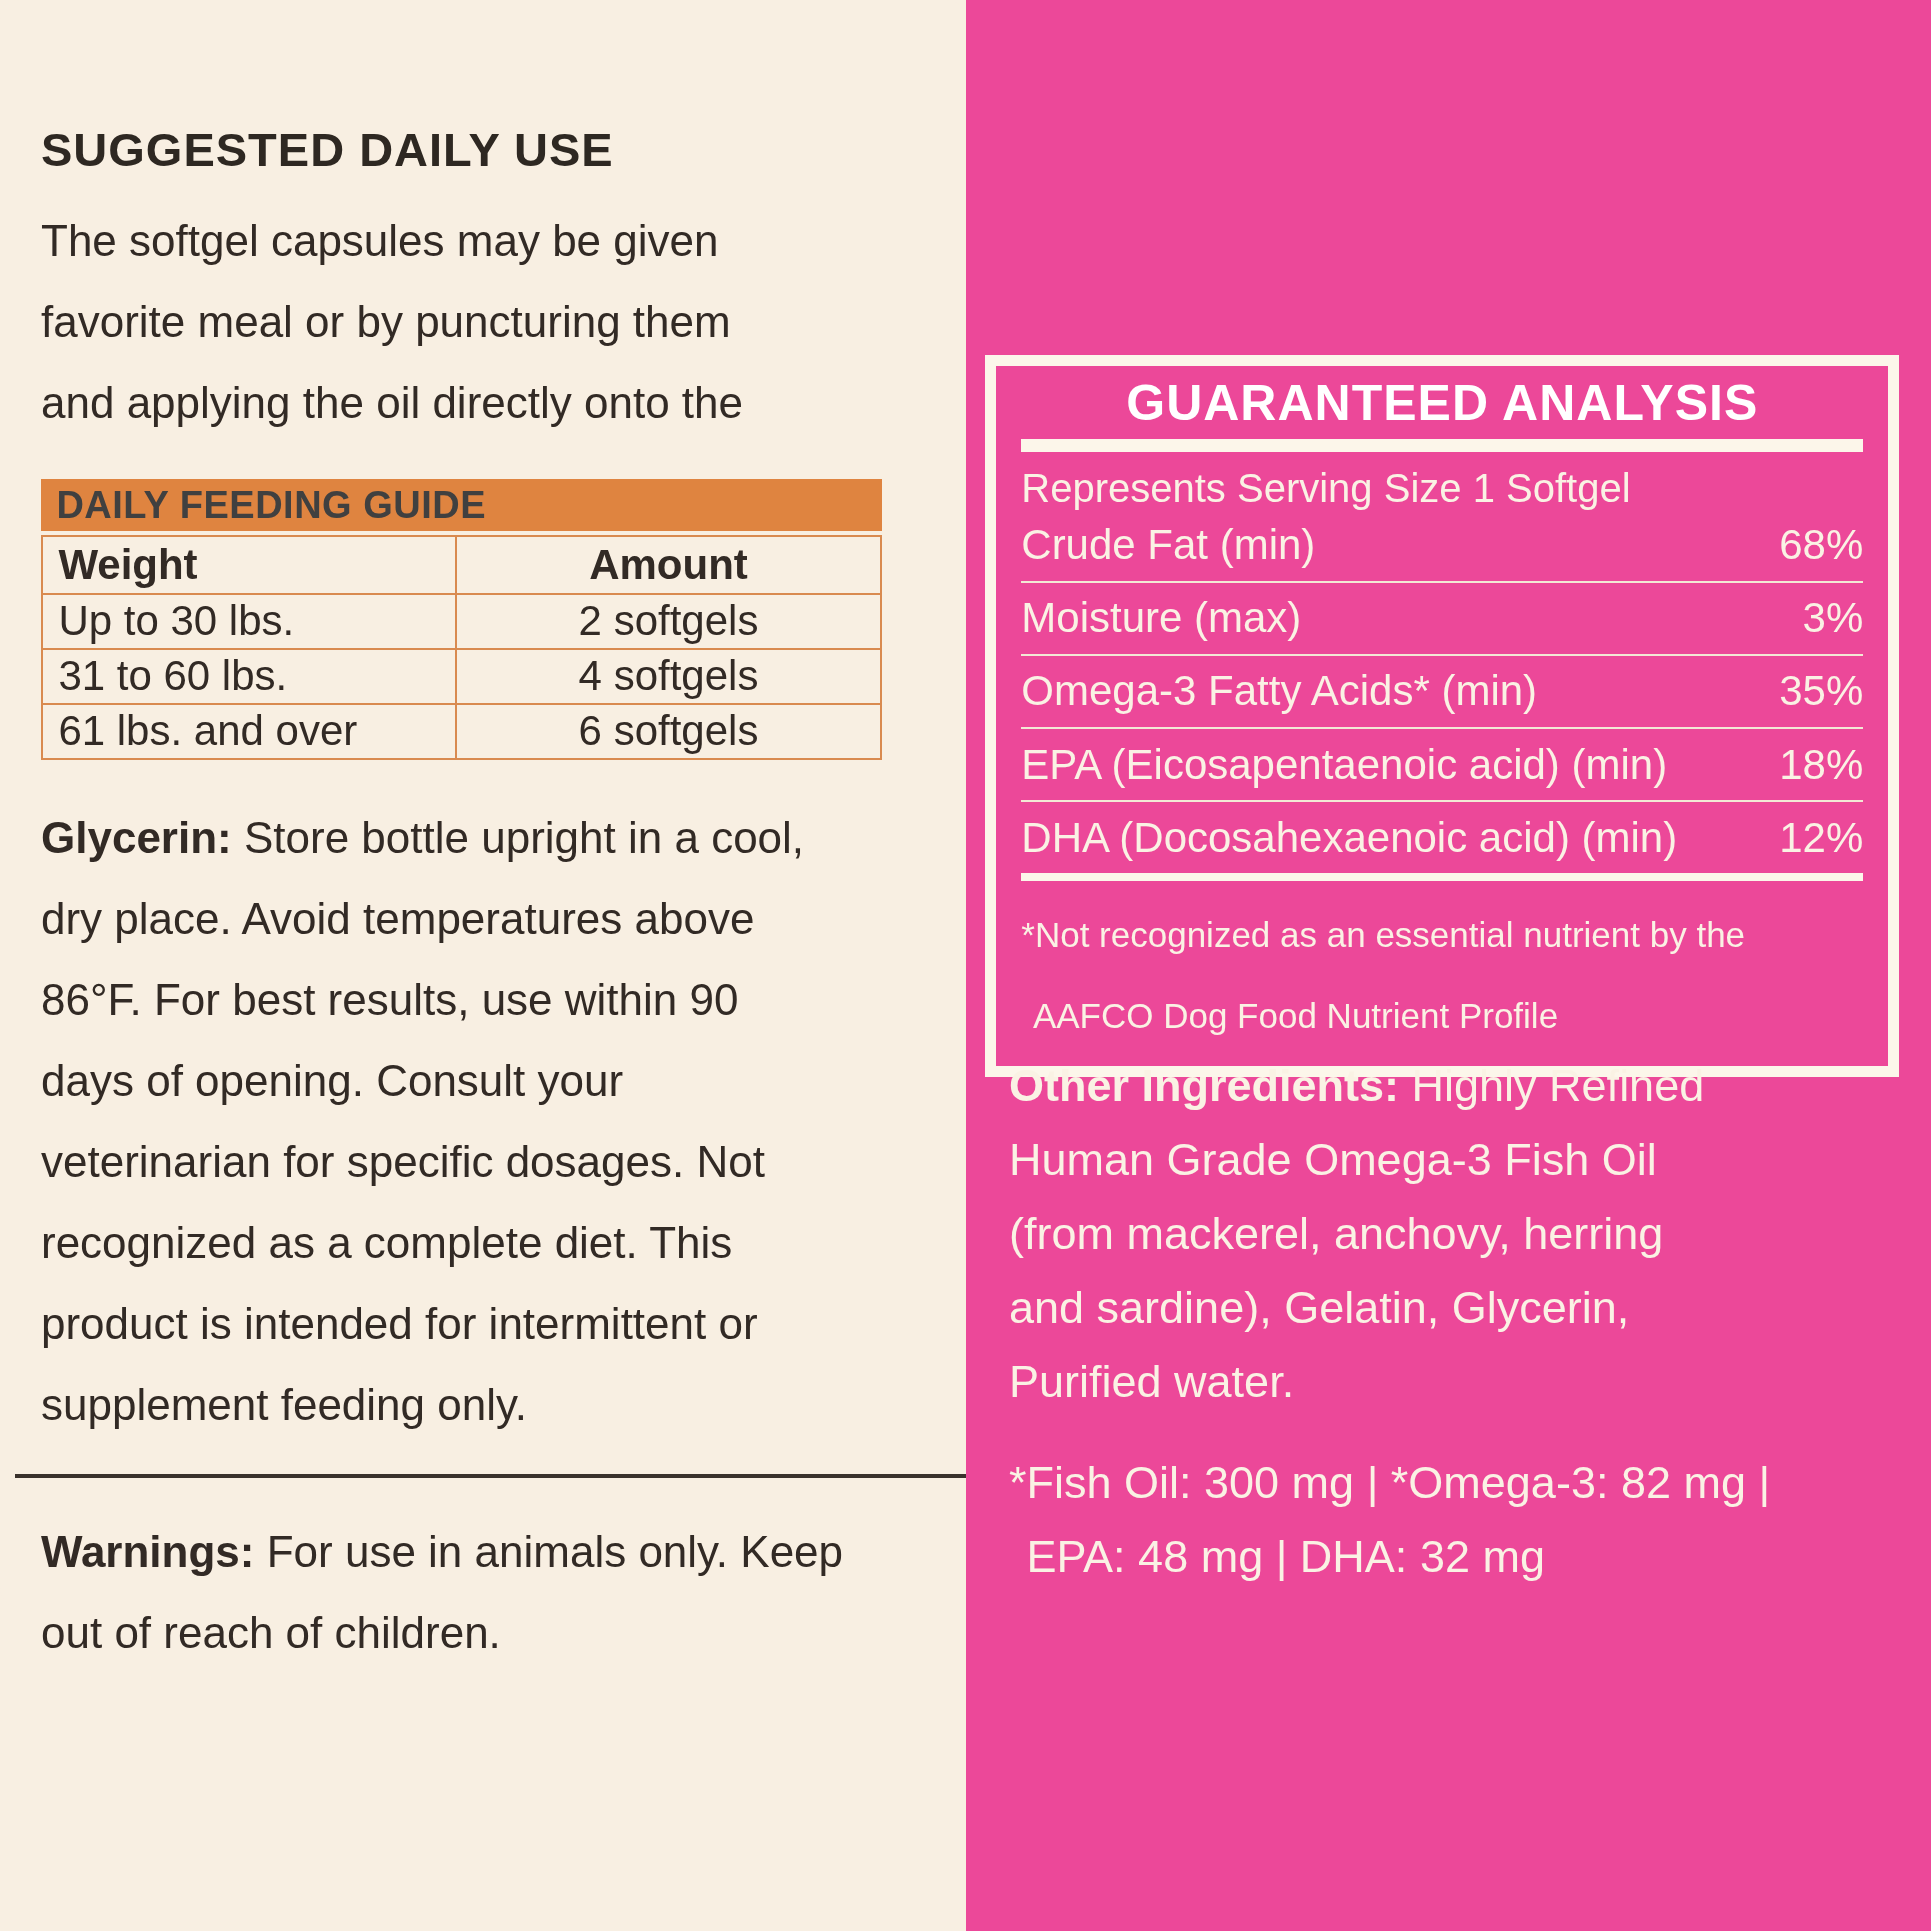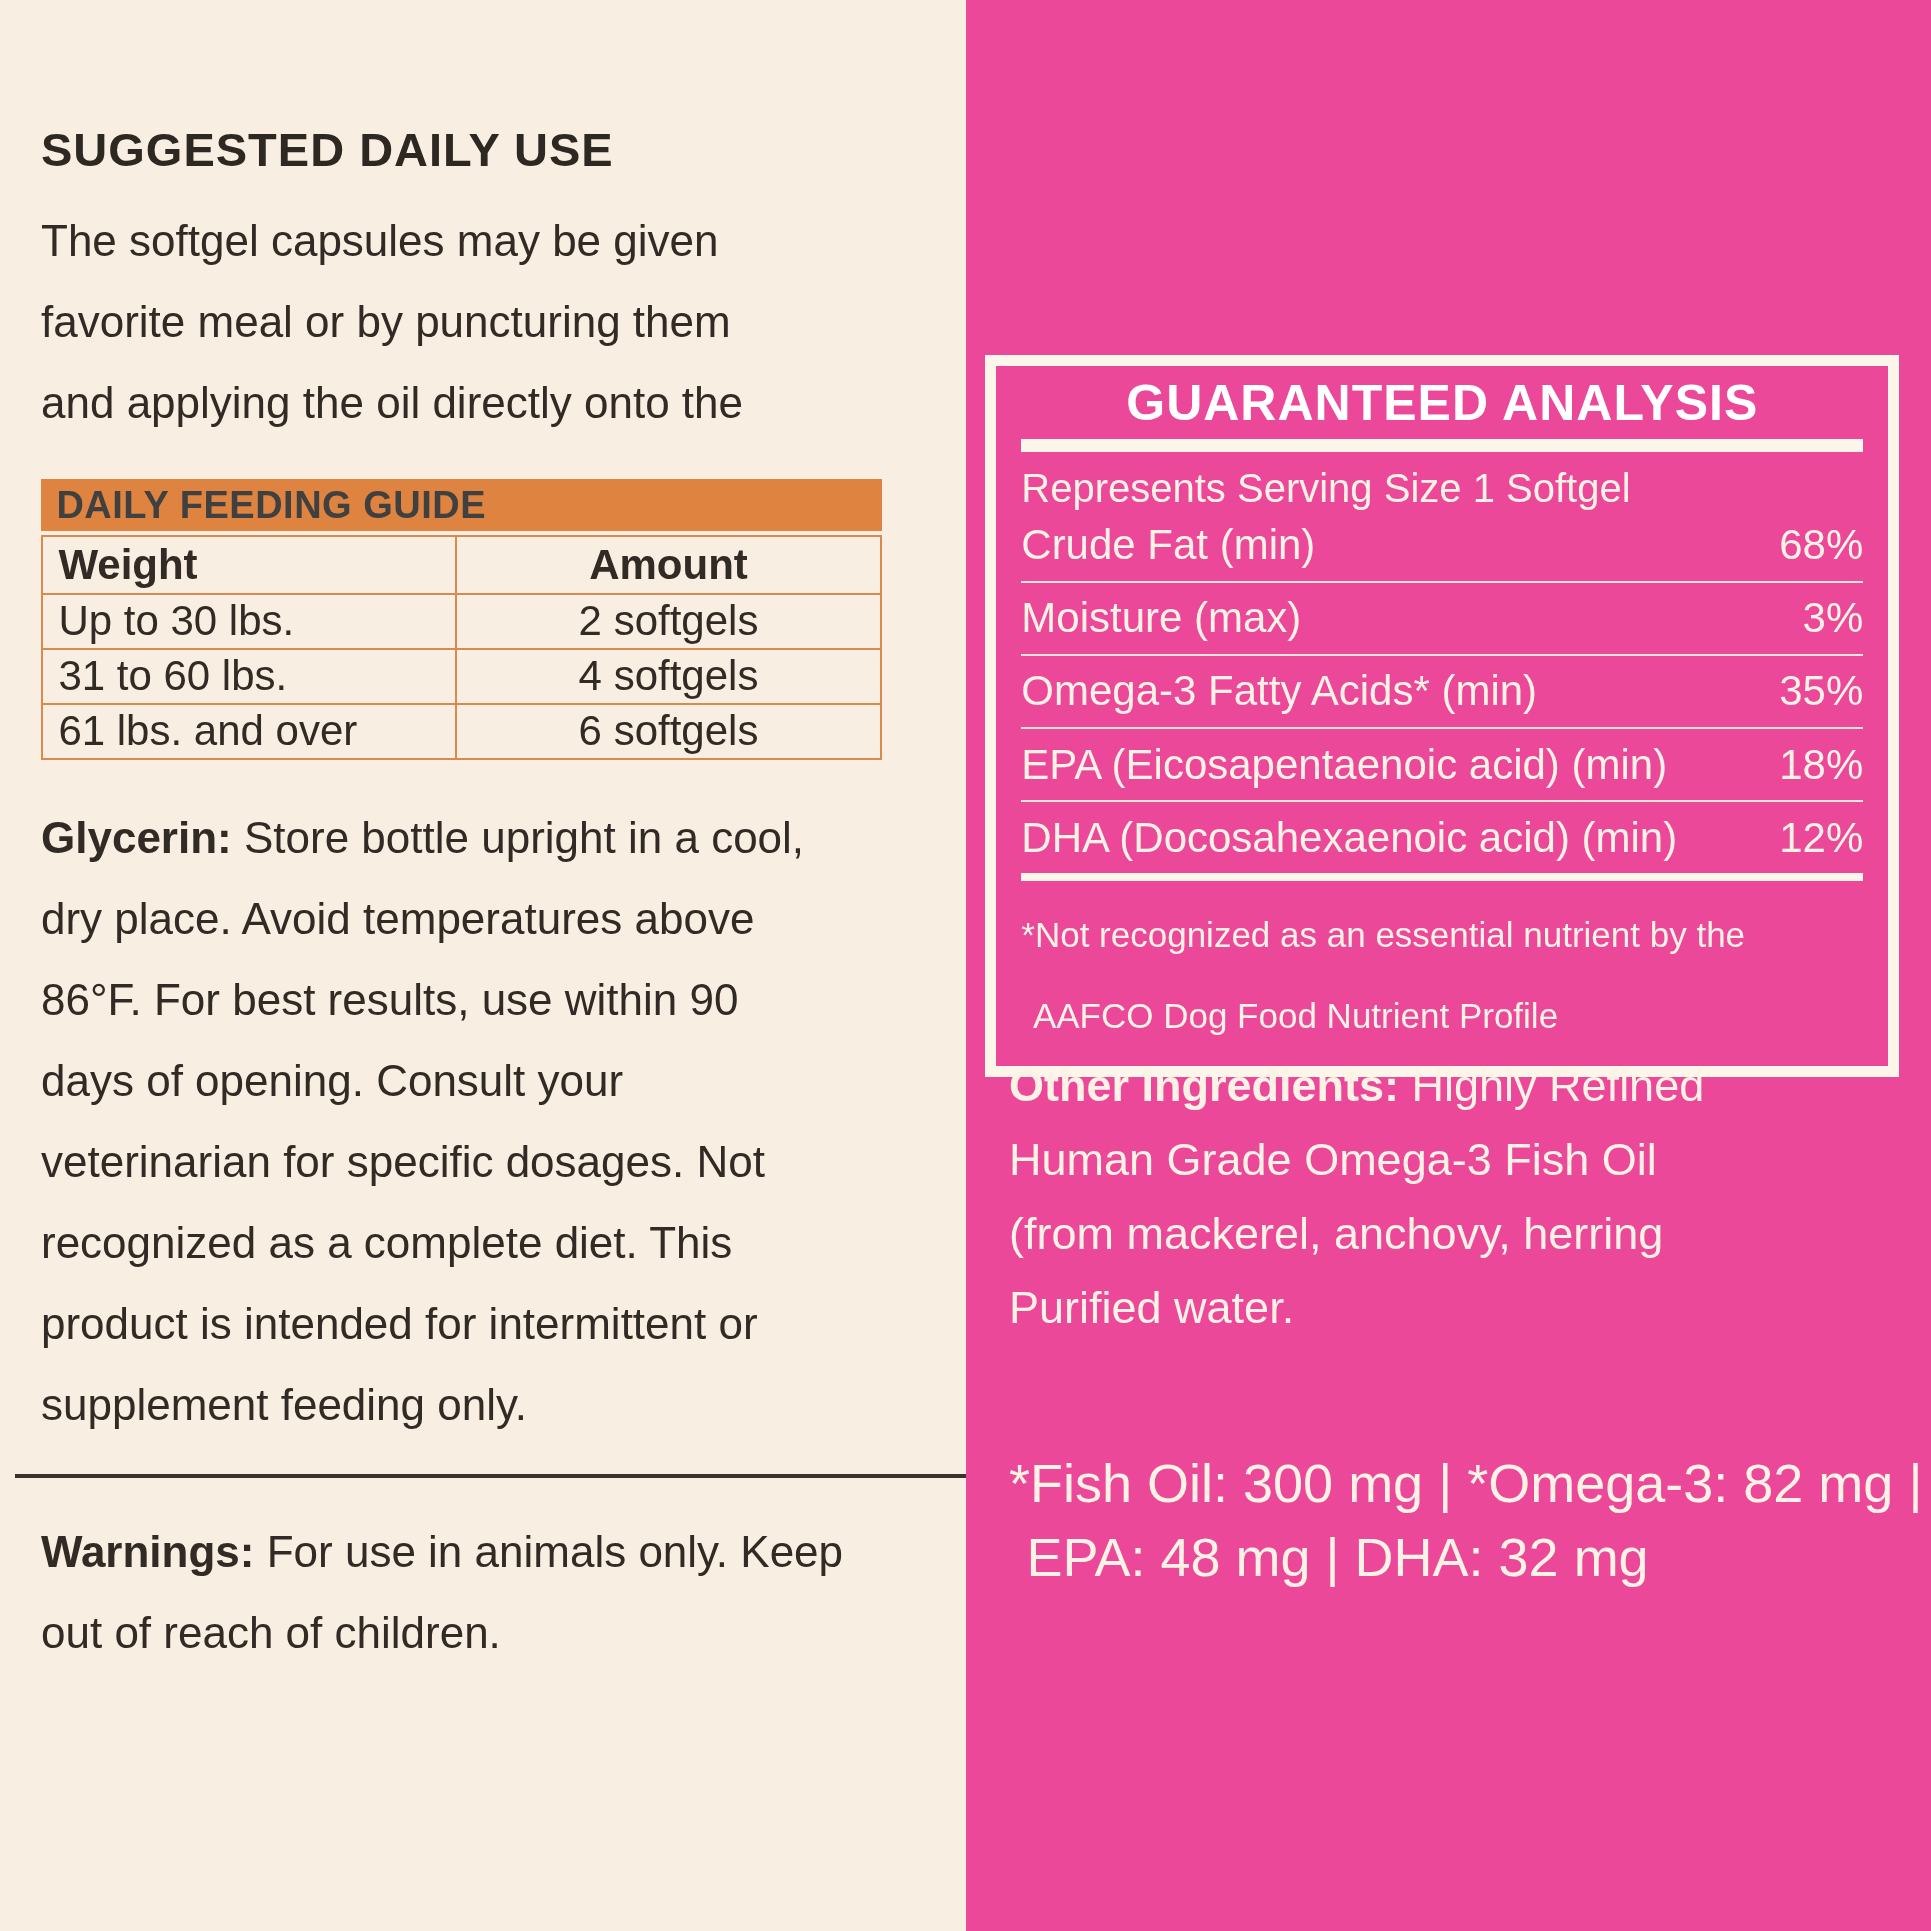--- a/index.html
+++ b/index.html
@@ -188,6 +188,7 @@
       </div>
       <div class="pline">Human Grade Omega-3 Fish Oil</div>
       <div class="pline">(from mackerel, anchovy, herring</div>
+      <div class="pline">and sardine), Gelatin, Glycerin,</div>
       <div class="pline">Purified water.</div>
     </div>
 

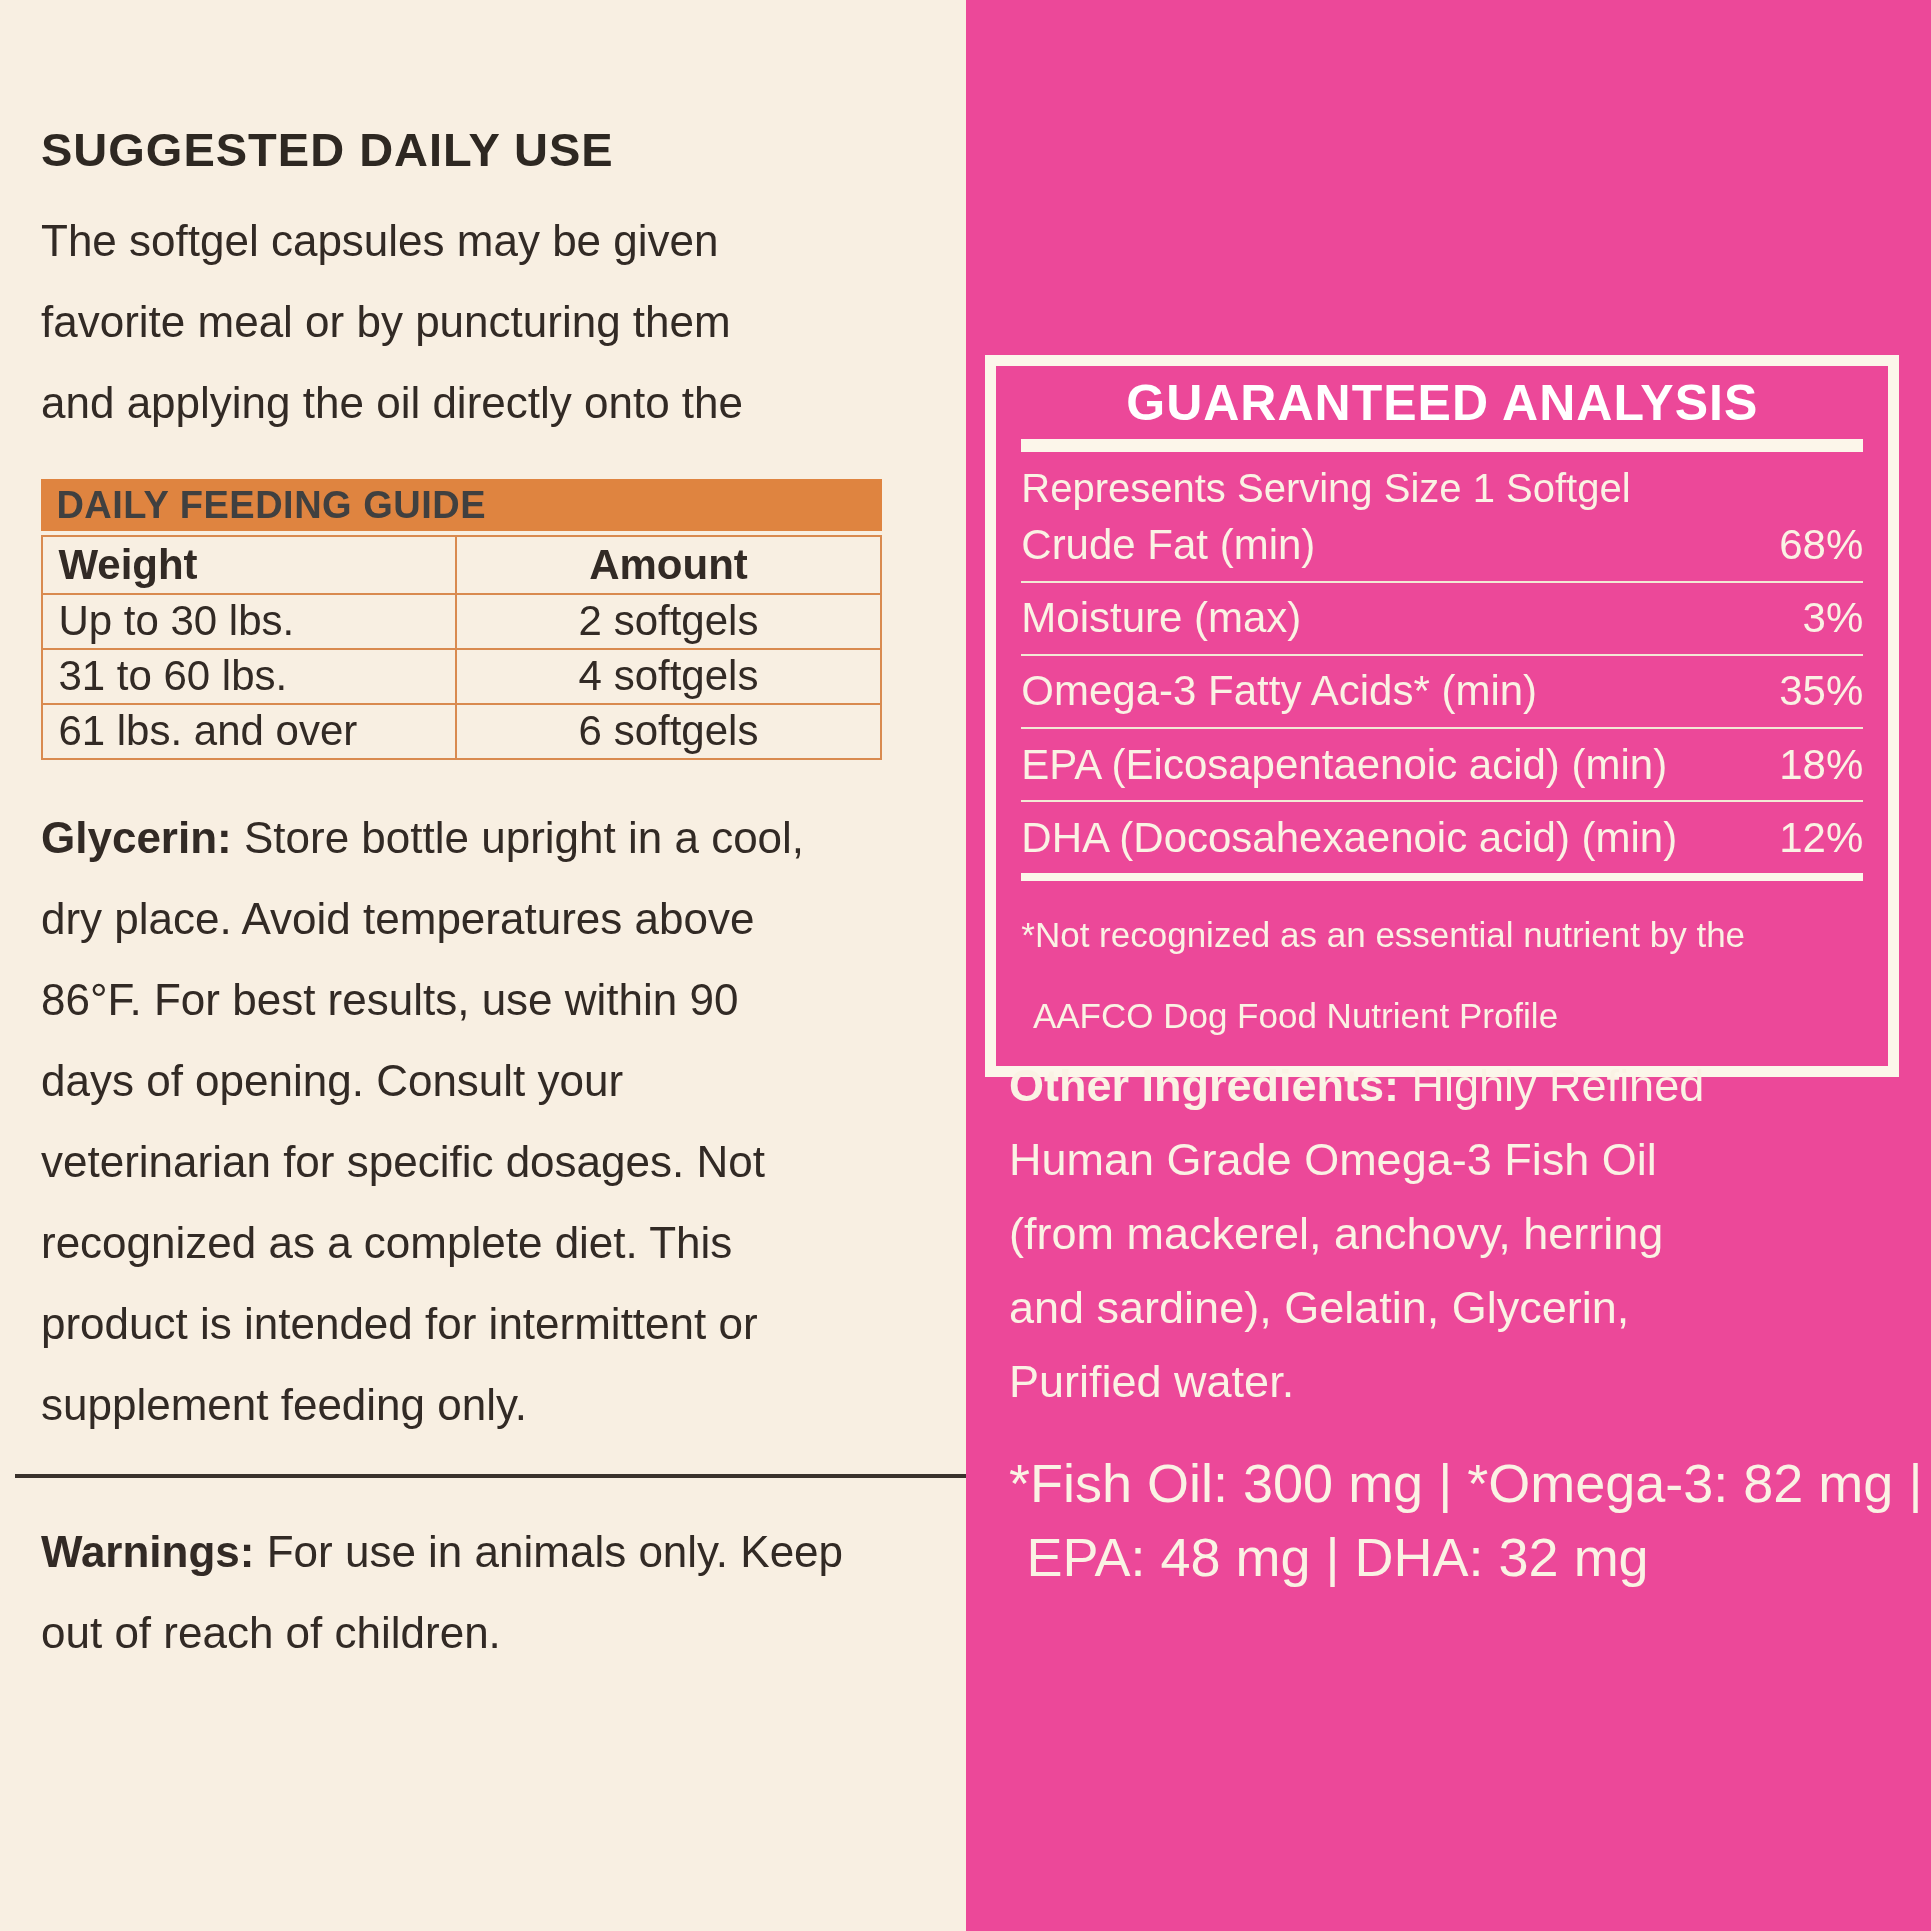--- a/index.html
+++ b/index.html
@@ -78,7 +78,7 @@
 
   .oi{position:absolute;left:43px;top:1049px;font-size:45px;}
   .oi .pline{line-height:74px;}
-  .dosage{position:absolute;left:43px;top:1446px;font-size:54px;}
+  .dosage{position:absolute;left:43px;top:1446px;font-size:45px;}
   .dosage .pline{line-height:74px;}
   .dosage .l2{padding-left:17.4px;}
 </style>

